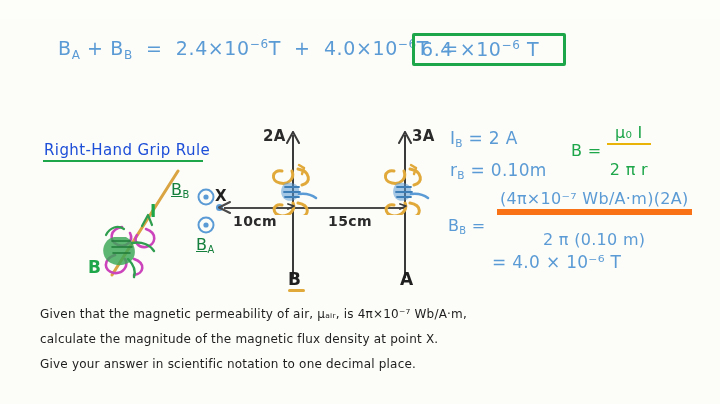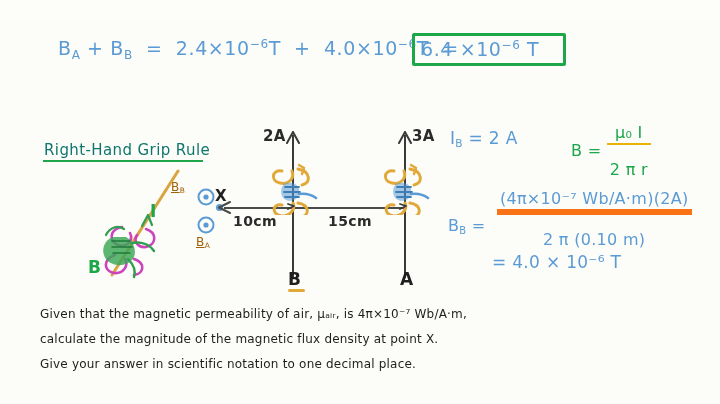--- a/index.html
+++ b/index.html
@@ -62,7 +62,7 @@
     left: 44px;
     top: 122px;
     font-size: 15px;
-    color: #0f766e;
+    color: #1d4ed8;
     letter-spacing: .4px;
     white-space: nowrap;
   }

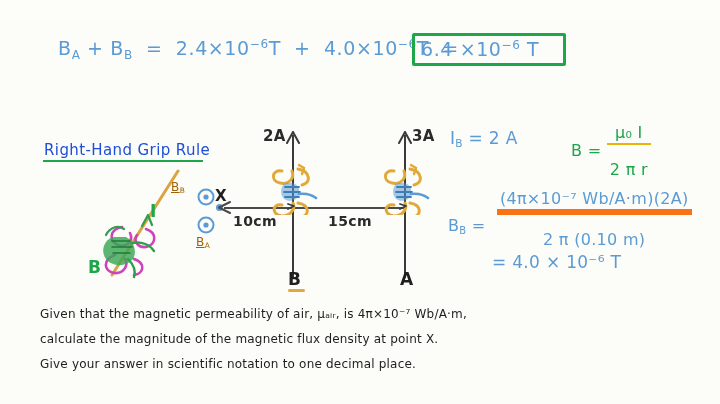--- a/index.html
+++ b/index.html
@@ -299,6 +299,10 @@
     <span>= 2 A</span>
   </div>
 
+  <div class="abs work hw" style="left:450px; top:141px; font-size:17px;">
+    <span>r</span><span class="sub">B</span>
+    <span>= 0.10m</span>
+  </div>
 
   <div class="abs hw" id="formula-green">
     <span>B =</span>

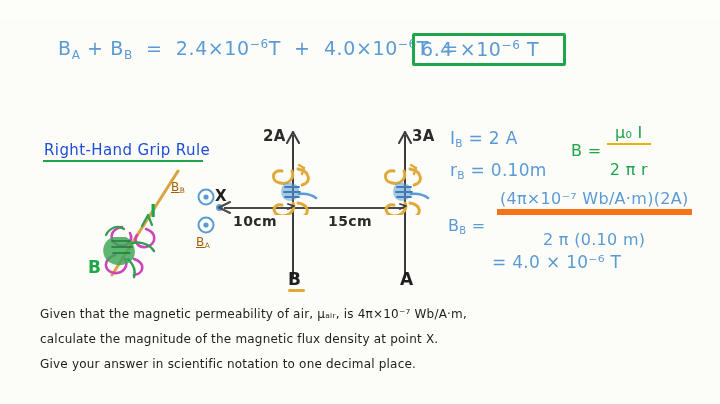--- a/index.html
+++ b/index.html
@@ -122,8 +122,8 @@
     font-weight: 700;
   }
   .bfield-label {
-    font-size: 12px;
-    color: #a16207;
+    font-size: 16px;
+    color: #15803d;
     text-decoration: underline;
   }
 

